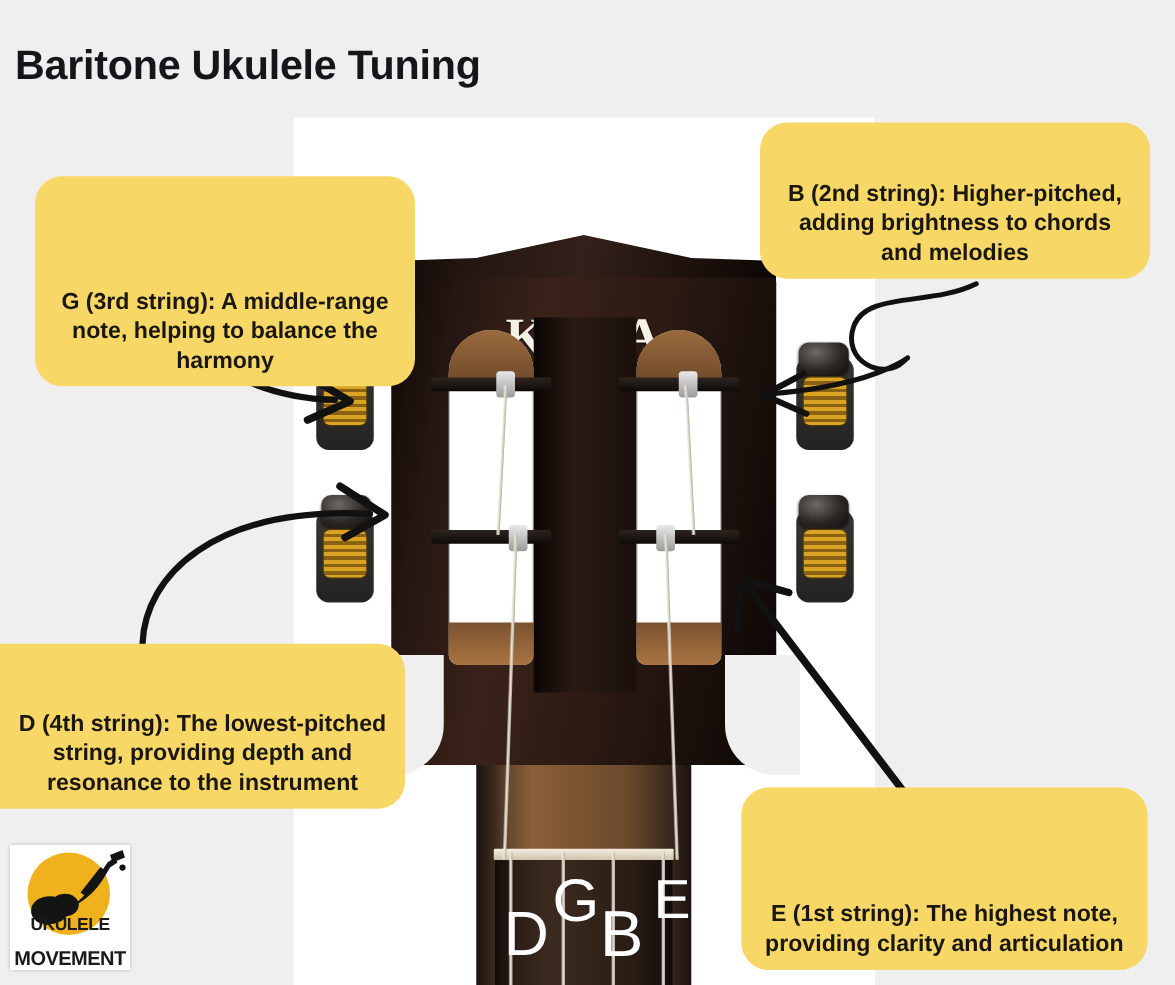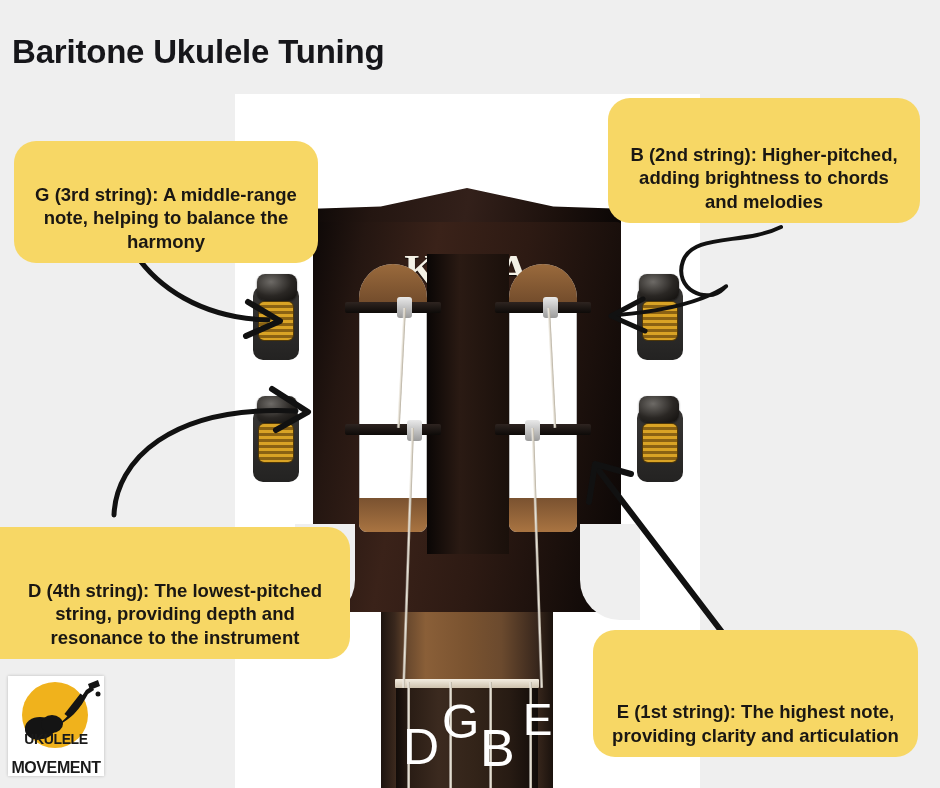--- a/index.html
+++ b/index.html
@@ -250,7 +250,7 @@
     padding: 10px 14px;
     box-sizing: border-box;
   }
-  #callout-g { left: 14px;  top: 141px; width: 304px; height: 122px; }
+  #callout-g { left: 28px;  top: 141px; width: 304px; height: 168px; }
   #callout-b { left: 608px; top: 98px;  width: 312px; height: 125px; }
   #callout-d { left: 0px;   top: 527px; width: 350px; height: 132px;
                border-radius: 0 22px 22px 0; }

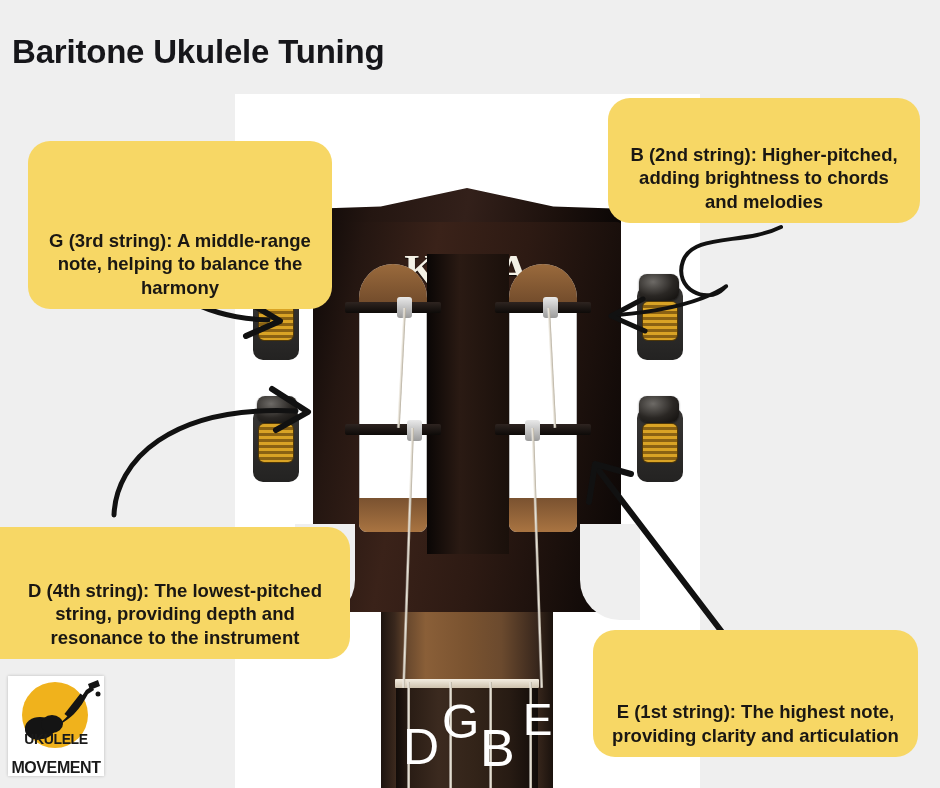--- a/index.html
+++ b/index.html
@@ -252,7 +252,7 @@
   }
   #callout-g { left: 28px;  top: 141px; width: 304px; height: 168px; }
   #callout-b { left: 608px; top: 98px;  width: 312px; height: 125px; }
-  #callout-d { left: 0px;   top: 527px; width: 350px; height: 132px;
+  #callout-d { left: 0px;   top: 515px; width: 324px; height: 132px;
                border-radius: 0 22px 22px 0; }
   #callout-e { left: 593px; top: 630px; width: 325px; height: 127px; }
 

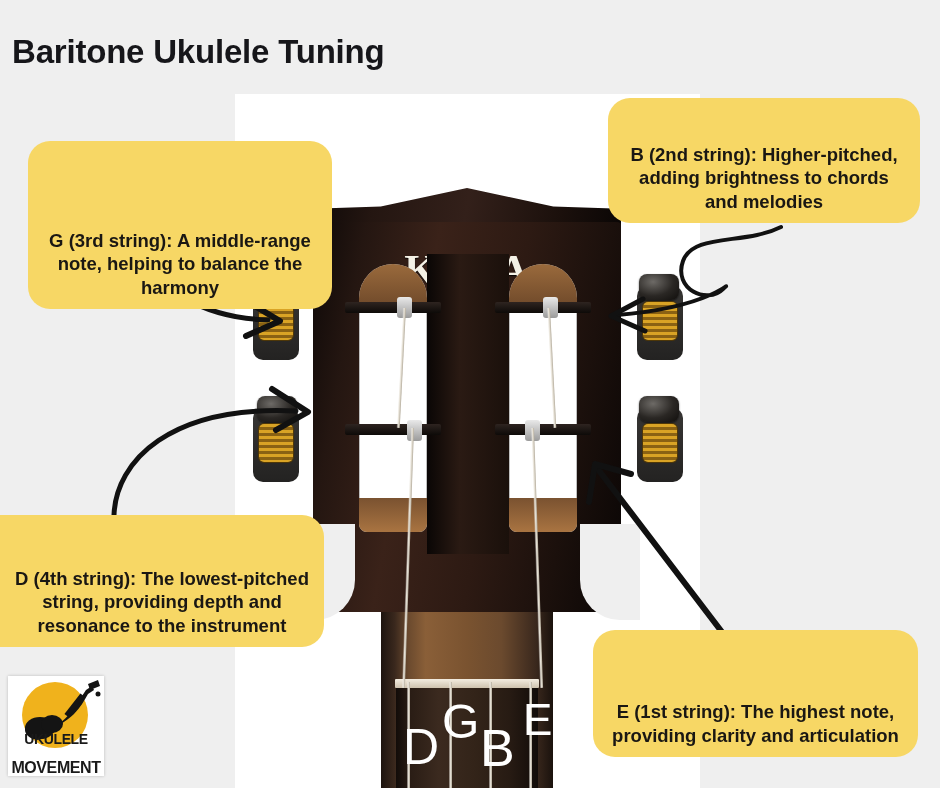--- a/index.html
+++ b/index.html
@@ -254,7 +254,7 @@
   #callout-b { left: 608px; top: 98px;  width: 312px; height: 125px; }
   #callout-d { left: 0px;   top: 515px; width: 324px; height: 132px;
                border-radius: 0 22px 22px 0; }
-  #callout-e { left: 593px; top: 630px; width: 325px; height: 127px; }
+  #callout-e { left: 593px; top: 630px; width: 325px; height: 146px; }
 
   
   .arrow-svg { position: absolute; overflow: visible; }

